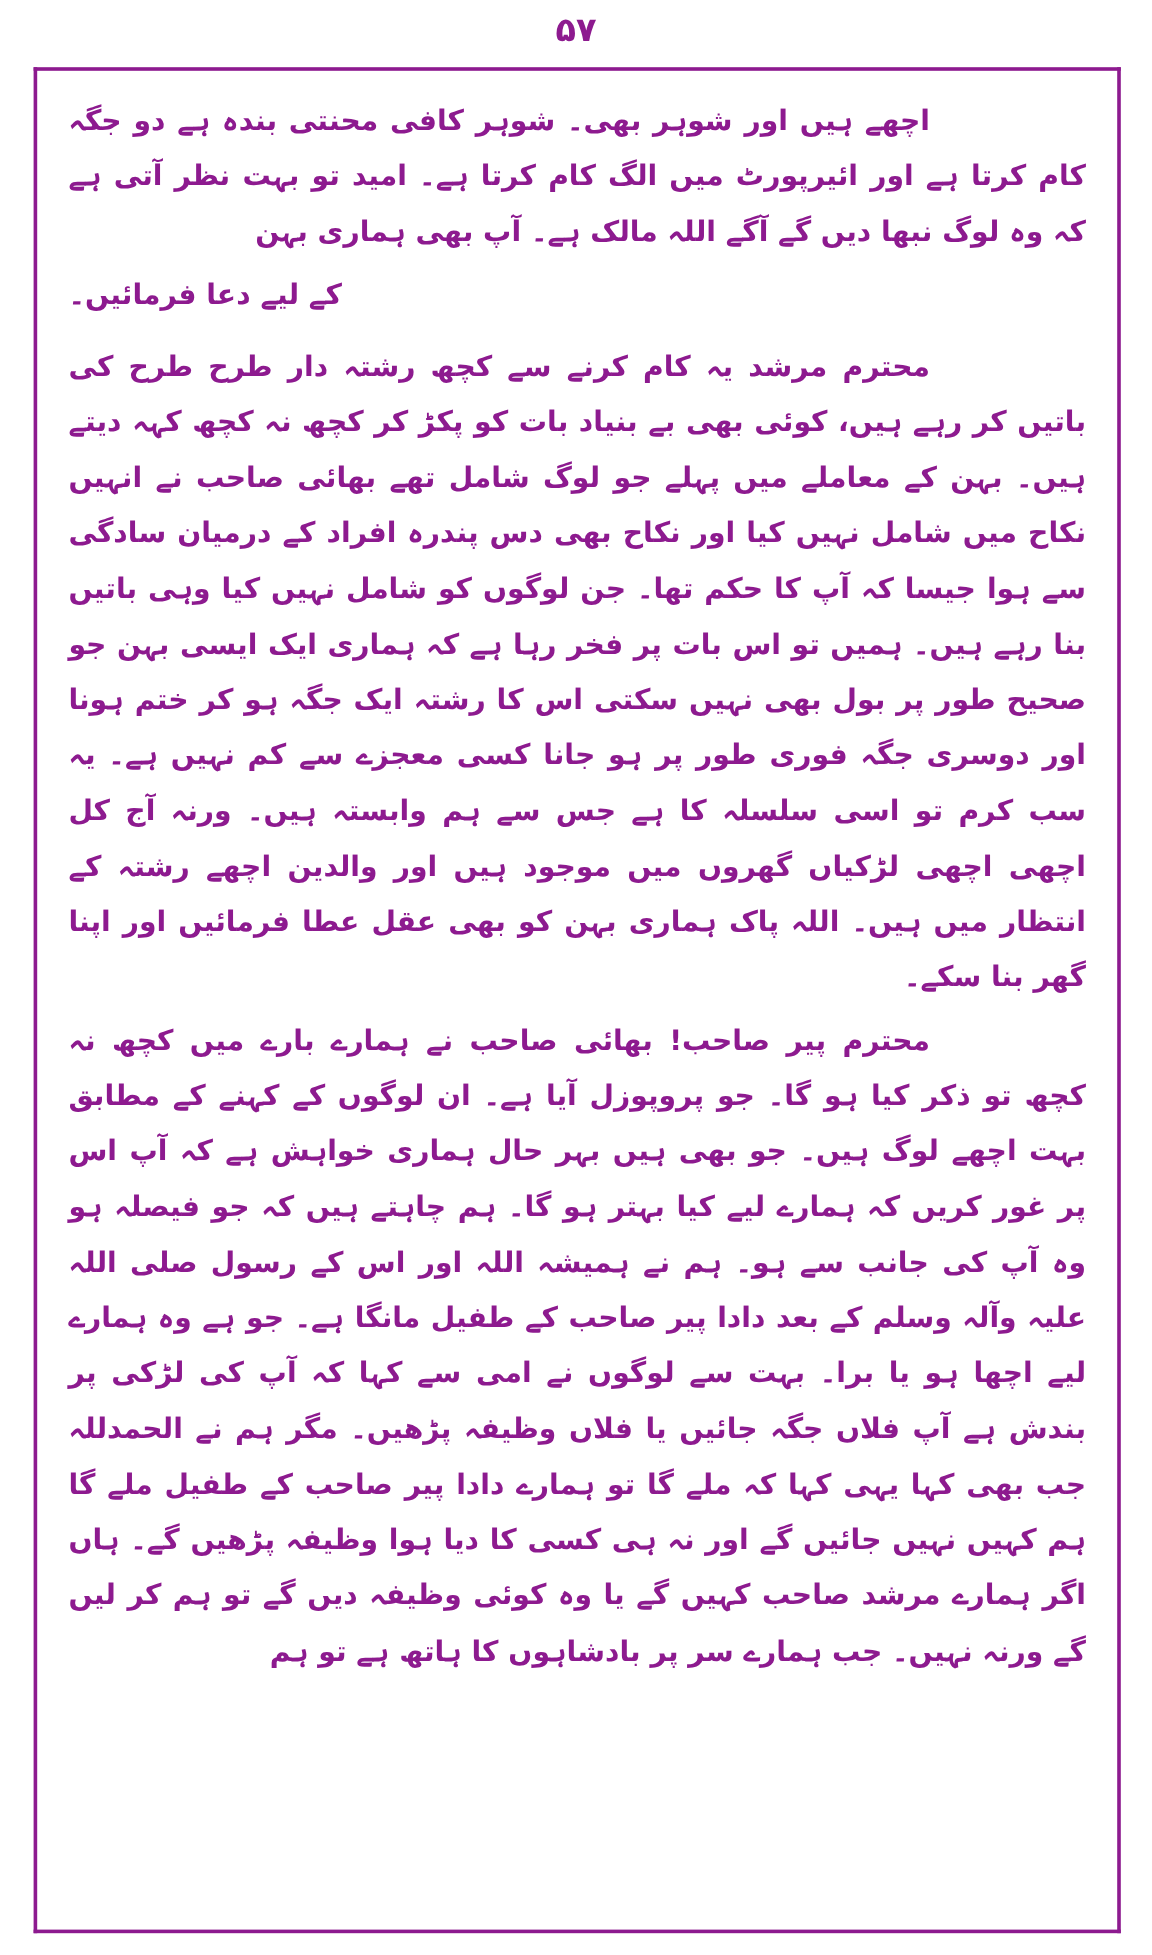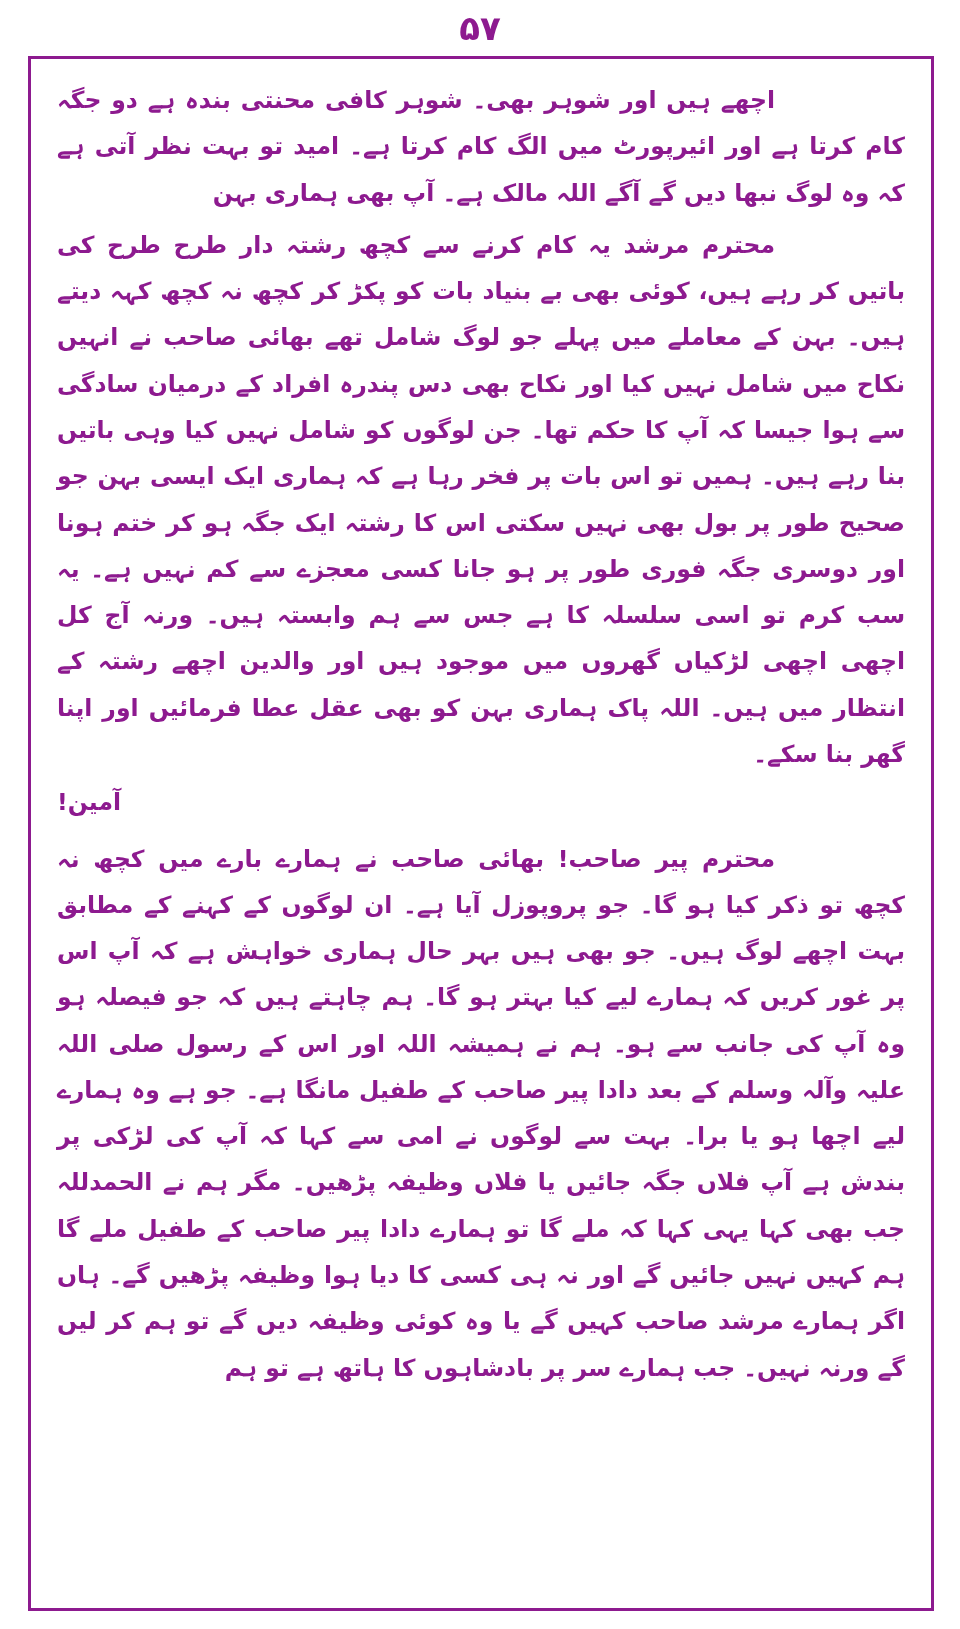--- a/index.html
+++ b/index.html
@@ -28,7 +28,7 @@
     right: 0;
     text-align: center;
     color: #8d1a8f;
-    font-size: 34px;
+    font-size: 28px;
     font-weight: bold;
     letter-spacing: 1px;
     direction: rtl;

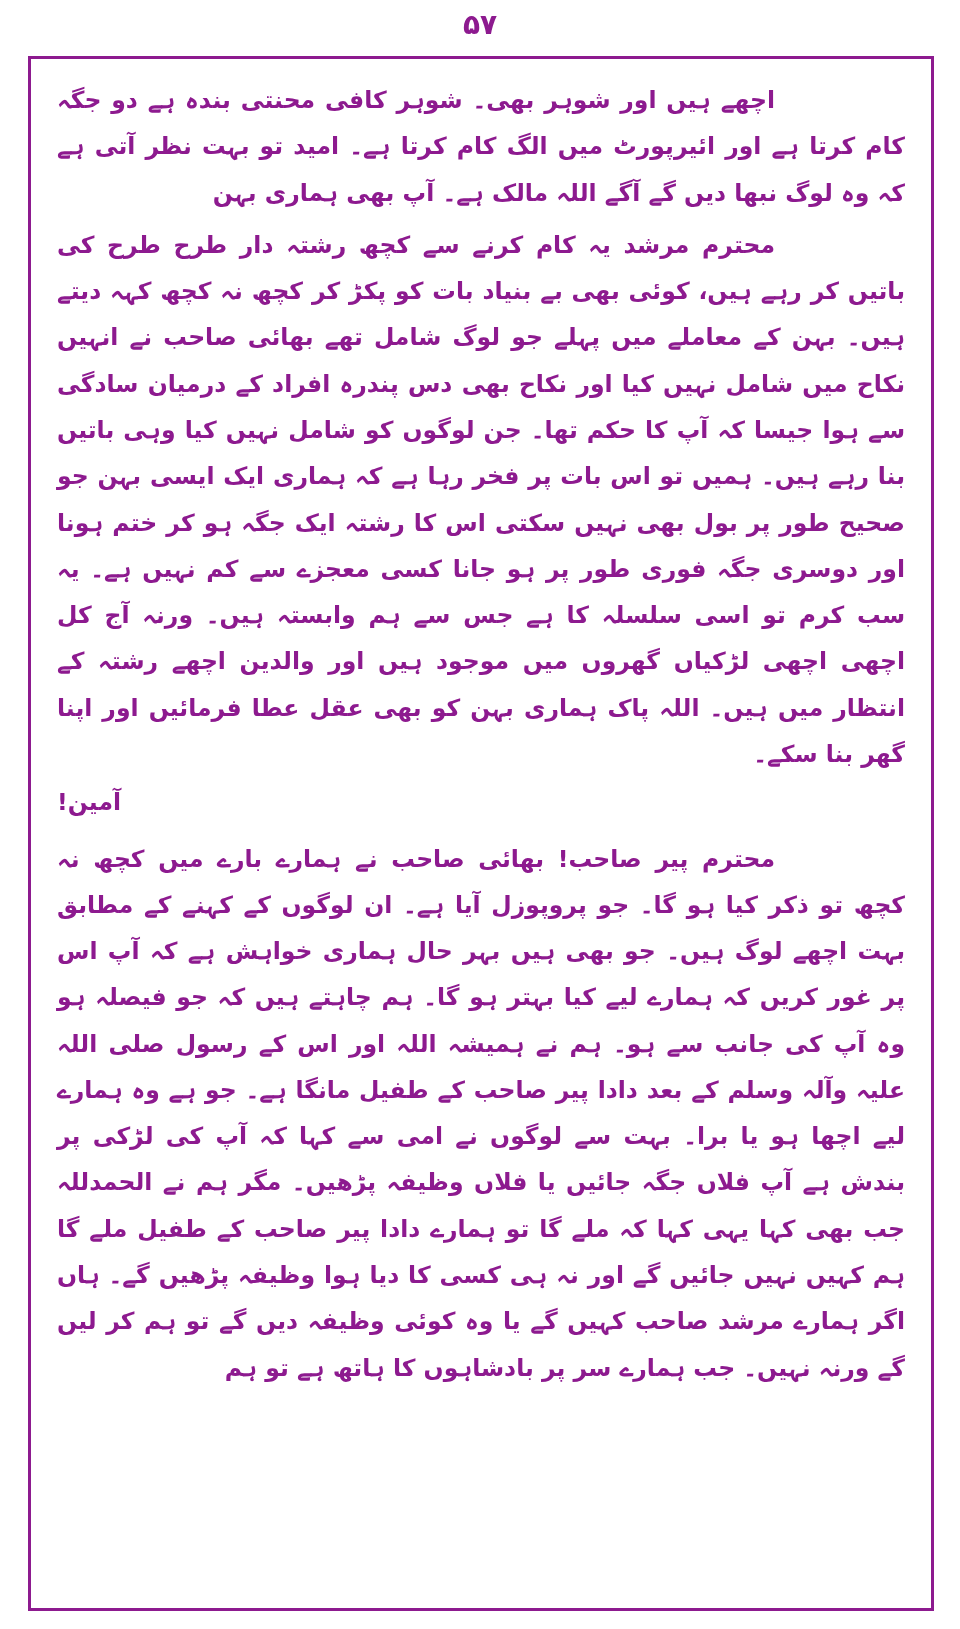--- a/index.html
+++ b/index.html
@@ -96,6 +96,7 @@
 
       <p class="para indented">اچھے ہیں اور شوہر بھی۔ شوہر کافی محنتی بندہ ہے دو جگہ کام کرتا ہے اور ائیرپورٹ میں الگ کام کرتا ہے۔ امید تو بہت نظر آتی ہے کہ وہ لوگ نبھا دیں گے آگے اللہ مالک ہے۔ آپ بھی ہماری بہن</p>
 
+      <p class="para dua-end">کے لیے دعا فرمائیں۔</p>
 
 
       <p class="para indented">محترم مرشد یہ کام کرنے سے کچھ رشتہ دار طرح طرح کی باتیں کر رہے ہیں، کوئی بھی بے بنیاد بات کو پکڑ کر کچھ نہ کچھ کہہ دیتے ہیں۔ بہن کے معاملے میں پہلے جو لوگ شامل تھے بھائی صاحب نے انہیں نکاح میں شامل نہیں کیا اور نکاح بھی دس پندرہ افراد کے درمیان سادگی سے ہوا جیسا کہ آپ کا حکم تھا۔ جن لوگوں کو شامل نہیں کیا وہی باتیں بنا رہے ہیں۔ ہمیں تو اس بات پر فخر رہا ہے کہ ہماری ایک ایسی بہن جو صحیح طور پر بول بھی نہیں سکتی اس کا رشتہ ایک جگہ ہو کر ختم ہونا اور دوسری جگہ فوری طور پر ہو جانا کسی معجزے سے کم نہیں ہے۔ یہ سب کرم تو اسی سلسلہ کا ہے جس سے ہم وابستہ ہیں۔ ورنہ آج کل اچھی اچھی لڑکیاں گھروں میں موجود ہیں اور والدین اچھے رشتہ کے انتظار میں ہیں۔ اللہ پاک ہماری بہن کو بھی عقل عطا فرمائیں اور اپنا گھر بنا سکے۔</p>

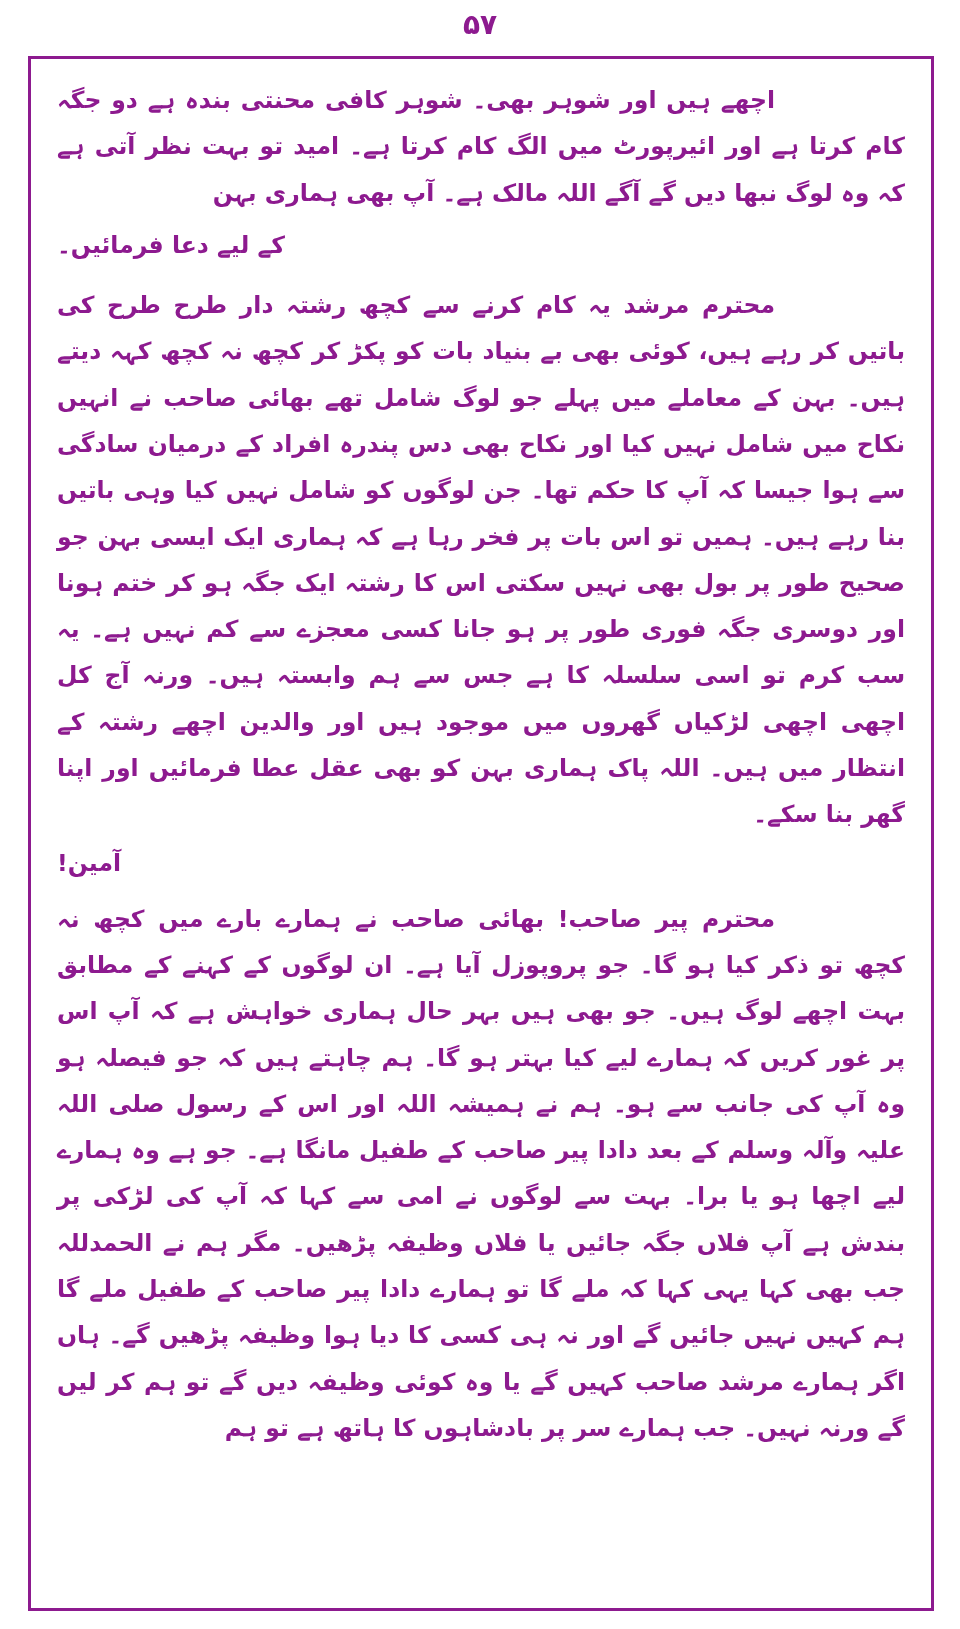--- a/index.html
+++ b/index.html
@@ -101,7 +101,6 @@
 
       <p class="para indented">محترم مرشد یہ کام کرنے سے کچھ رشتہ دار طرح طرح کی باتیں کر رہے ہیں، کوئی بھی بے بنیاد بات کو پکڑ کر کچھ نہ کچھ کہہ دیتے ہیں۔ بہن کے معاملے میں پہلے جو لوگ شامل تھے بھائی صاحب نے انہیں نکاح میں شامل نہیں کیا اور نکاح بھی دس پندرہ افراد کے درمیان سادگی سے ہوا جیسا کہ آپ کا حکم تھا۔ جن لوگوں کو شامل نہیں کیا وہی باتیں بنا رہے ہیں۔ ہمیں تو اس بات پر فخر رہا ہے کہ ہماری ایک ایسی بہن جو صحیح طور پر بول بھی نہیں سکتی اس کا رشتہ ایک جگہ ہو کر ختم ہونا اور دوسری جگہ فوری طور پر ہو جانا کسی معجزے سے کم نہیں ہے۔ یہ سب کرم تو اسی سلسلہ کا ہے جس سے ہم وابستہ ہیں۔ ورنہ آج کل اچھی اچھی لڑکیاں گھروں میں موجود ہیں اور والدین اچھے رشتہ کے انتظار میں ہیں۔ اللہ پاک ہماری بہن کو بھی عقل عطا فرمائیں اور اپنا گھر بنا سکے۔</p>
 
-      <p class="para ameen">آمین!</p>
 
       <p class="para indented">محترم پیر صاحب! بھائی صاحب نے ہمارے بارے میں کچھ نہ کچھ تو ذکر کیا ہو گا۔ جو پروپوزل آیا ہے۔ ان لوگوں کے کہنے کے مطابق بہت اچھے لوگ ہیں۔ جو بھی ہیں بہر حال ہماری خواہش ہے کہ آپ اس پر غور کریں کہ ہمارے لیے کیا بہتر ہو گا۔ ہم چاہتے ہیں کہ جو فیصلہ ہو وہ آپ کی جانب سے ہو۔ ہم نے ہمیشہ اللہ اور اس کے رسول صلی اللہ علیہ وآلہ وسلم کے بعد دادا پیر صاحب کے طفیل مانگا ہے۔ جو ہے وہ ہمارے لیے اچھا ہو یا برا۔ بہت سے لوگوں نے امی سے کہا کہ آپ کی لڑکی پر بندش ہے آپ فلاں جگہ جائیں یا فلاں وظیفہ پڑھیں۔ مگر ہم نے الحمدللہ جب بھی کہا یہی کہا کہ ملے گا تو ہمارے دادا پیر صاحب کے طفیل ملے گا ہم کہیں نہیں جائیں گے اور نہ ہی کسی کا دیا ہوا وظیفہ پڑھیں گے۔ ہاں اگر ہمارے مرشد صاحب کہیں گے یا وہ کوئی وظیفہ دیں گے تو ہم کر لیں گے ورنہ نہیں۔ جب ہمارے سر پر بادشاہوں کا ہاتھ ہے تو ہم</p>
 

